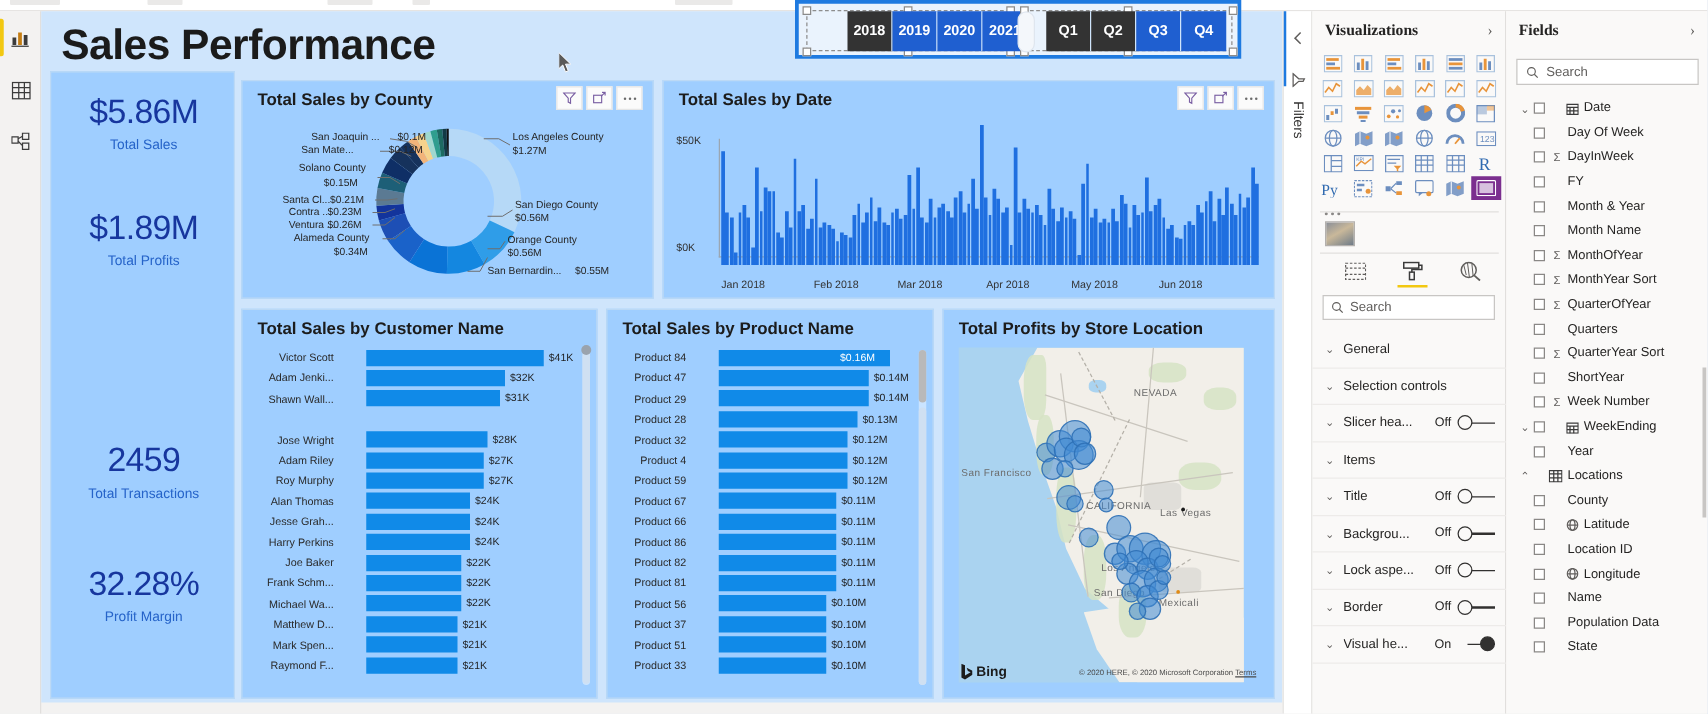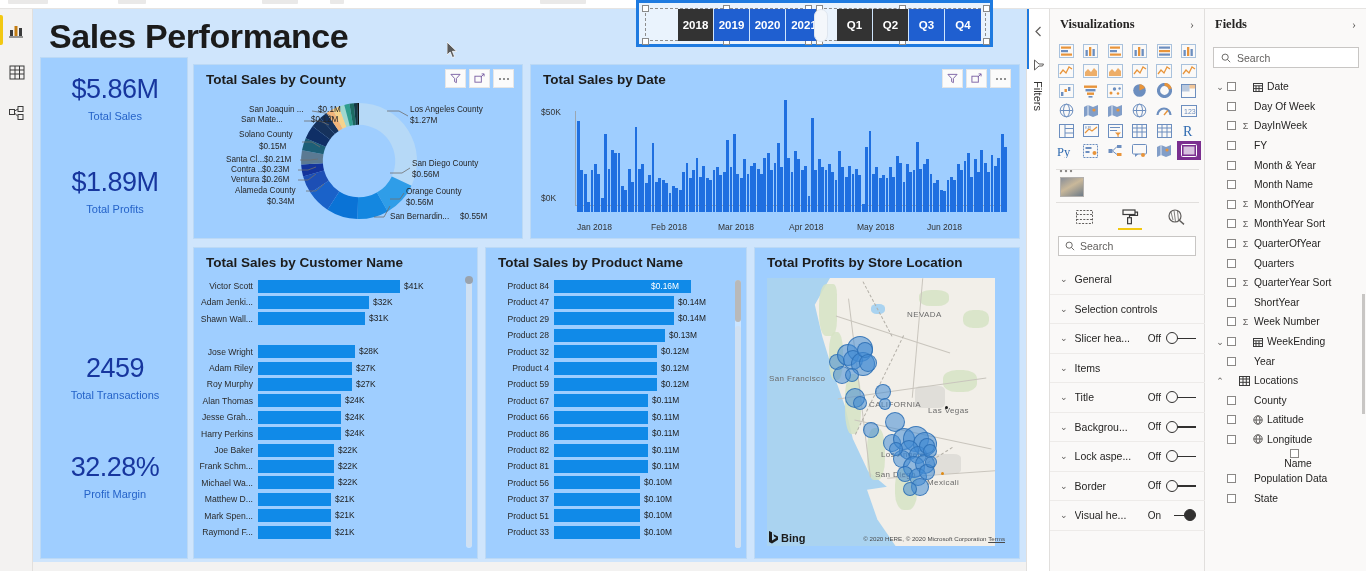--- a/index.html
+++ b/index.html
@@ -93,7 +93,7 @@
   .bar-rows { position: absolute; left: 0; top: 30px; right: 0; bottom: 4px; }
   .bar-row { position: absolute; left: 0; right: 0; height: 16px; display: flex; align-items: center; }
   .bar-cat {
-    width: 64px; text-align: right; padding-right: 5px;
+    width: 78px; text-align: right; padding-right: 5px;
     font-size: 8.6px; color: #2a2a2a; white-space: nowrap; overflow: hidden;
   }
   .prod-visual .bar-cat { width: 68px; }

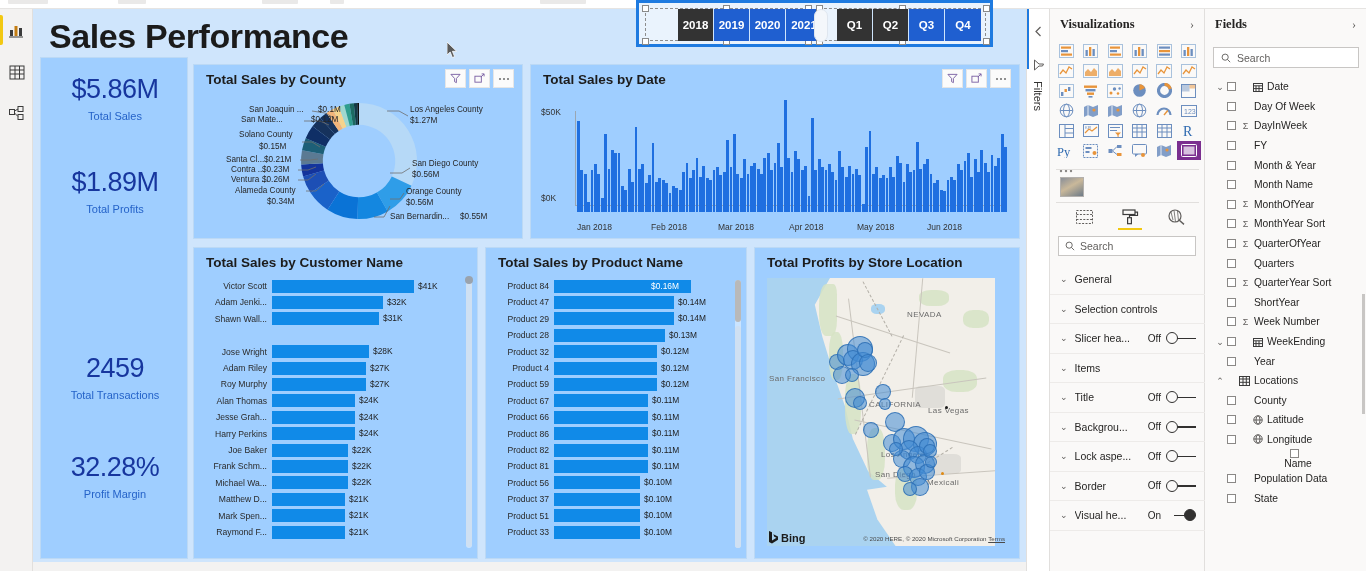--- a/index.html
+++ b/index.html
@@ -97,7 +97,7 @@
     font-size: 8.6px; color: #2a2a2a; white-space: nowrap; overflow: hidden;
   }
   .prod-visual .bar-cat { width: 68px; }
-  .bar-track { position: relative; flex: 1; height: 13px; }
+  .bar-track { position: relative; flex: 1; height: 13px; margin-left: 21px; }
   .bar-fill { position: absolute; left: 0; top: 0; height: 13px; background: #108ae8; }
   .bar-val { position: absolute; top: 0; height: 13px; line-height: 13px; font-size: 8.4px; color: #1d1d1d; white-space: nowrap; }
   .bar-val.inside { color: #ffffff; }

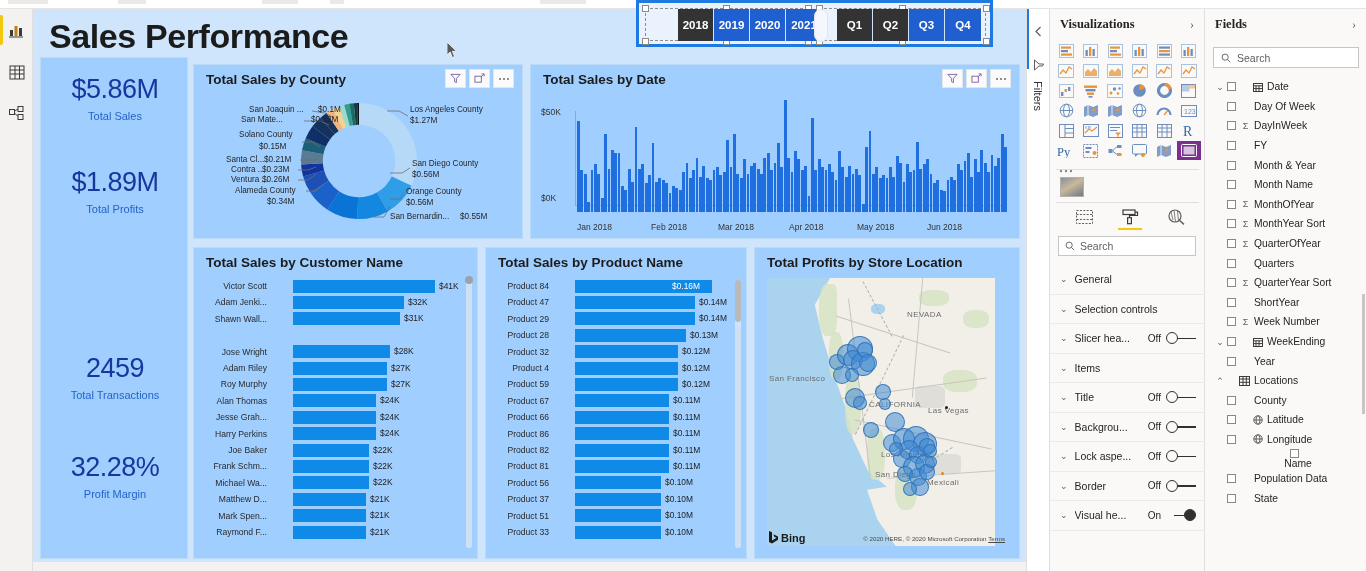--- a/index.html
+++ b/index.html
@@ -1451,6 +1451,11 @@
         <div class="fld-row" style="padding-left: 22px;">
           <span class="cbx"></span>
           <span class="sig"></span>
+          <span class="fld-name">Location ID</span>
+        </div>
+        <div class="fld-row" style="padding-left: 22px;">
+          <span class="cbx"></span>
+          <span class="sig"></span>
           <span class="tblico">
             <svg width="10" height="10" viewBox="0 0 10 10">
               <circle cx="5" cy="5" r="4.2" fill="none" stroke="#605e5c"></circle>

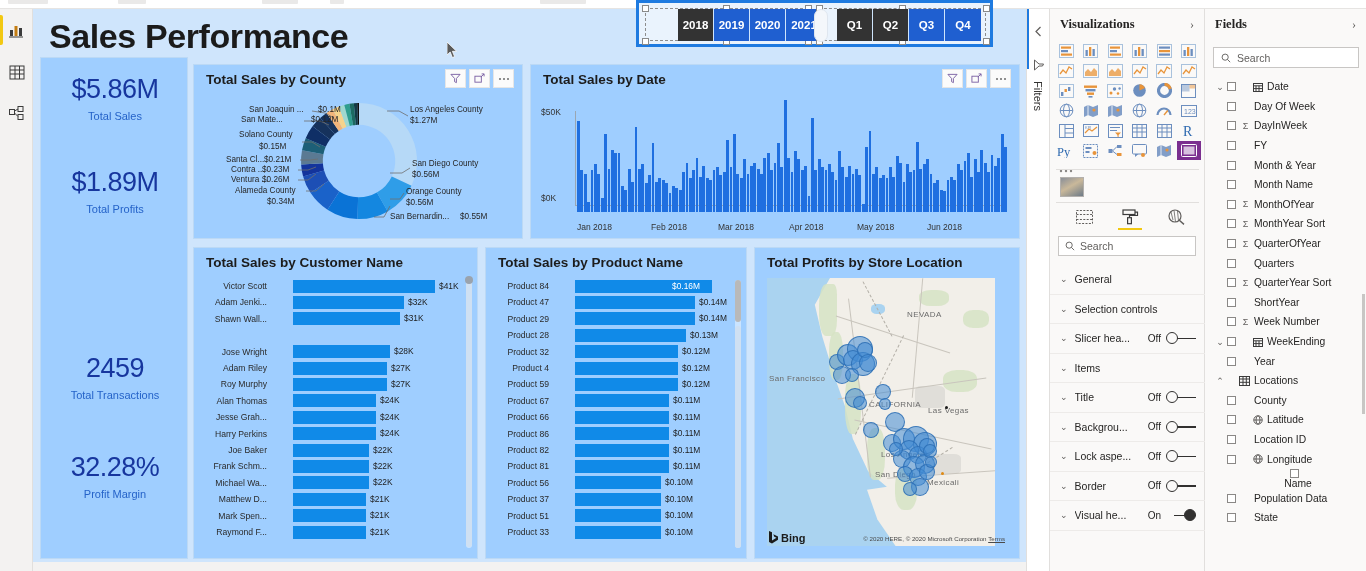--- a/index.html
+++ b/index.html
@@ -1465,7 +1465,7 @@
           </span>
           <span class="fld-name">Longitude</span>
         </div>
-        <div class="fld-row" style="padding-left: 22px; flex-direction: column;">
+        <div class="fld-row" style="padding-left: 22px;">
           <span class="cbx"></span>
           <span class="sig"></span>
           <span class="fld-name">Name</span>

